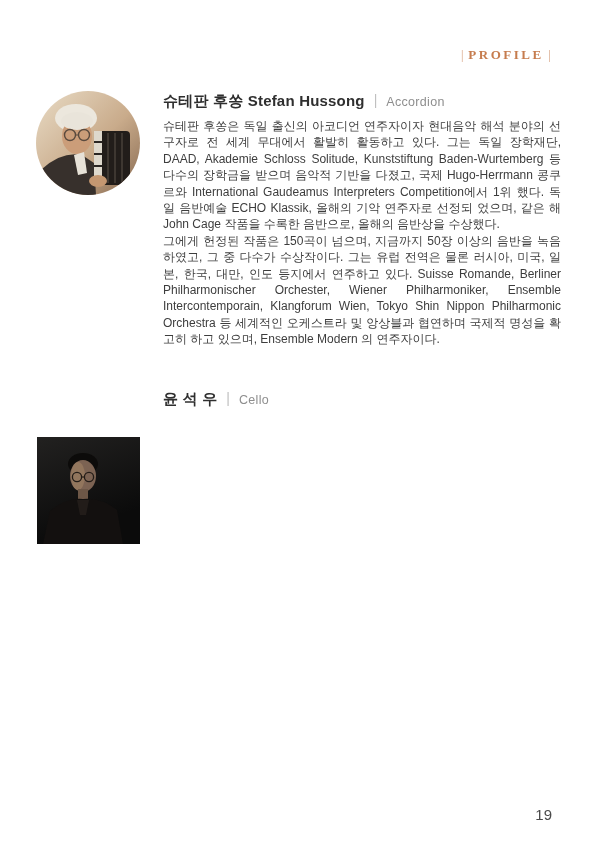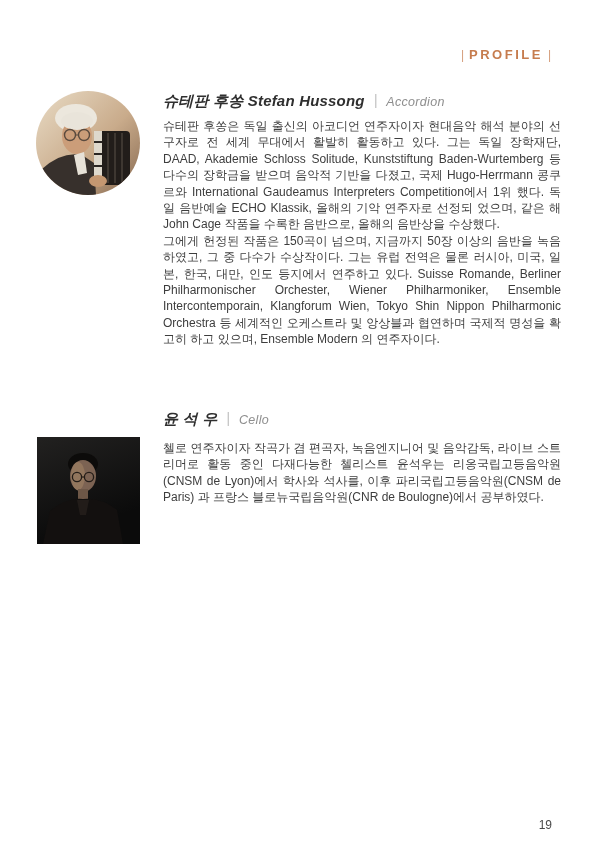--- a/index.html
+++ b/index.html
@@ -14,7 +14,7 @@
   
   .running-head{
     position:absolute;top:47px;right:44px;
-    font-family:Liberation Sans, sans-serif;
+    font-family:Liberation Serif, serif;
     font-weight:bold;font-size:13px;letter-spacing:2.5px;
     color:#c67c4e;
   }

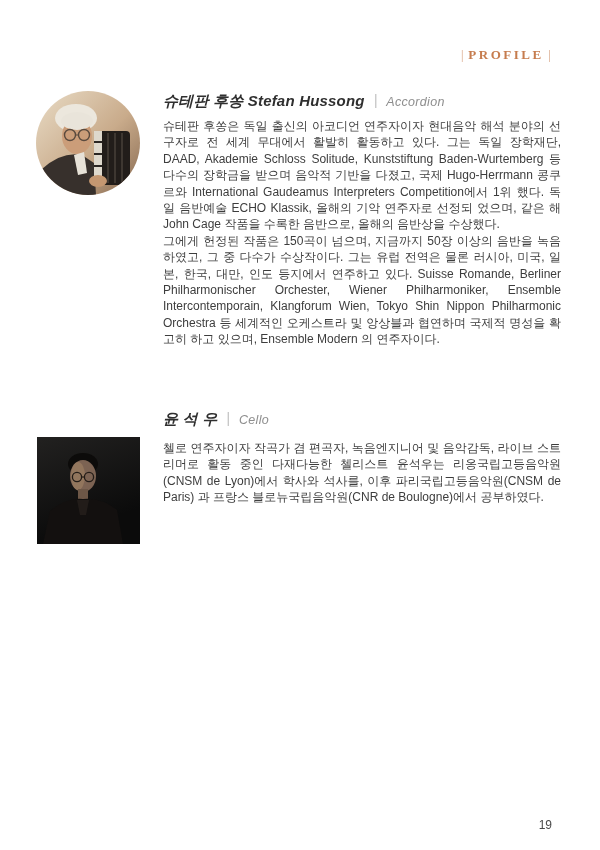--- a/index.html
+++ b/index.html
@@ -30,7 +30,7 @@
     left:37px;top:437px;width:103px;height:107px;
     background:linear-gradient(160deg,#222120 0%,#0b0b0b 75%);
   }
-  .name-row{position:absolute;left:163px;white-space:nowrap;font-style:italic;}
+  .name-row{position:absolute;left:163px;white-space:nowrap;}
   .name-row .name{font-size:15px;font-weight:bold;color:#2f2f2f;letter-spacing:.2px;}
   .name-row .sep{color:#c0c0c0;font-weight:300;font-size:14px;margin:0 9px;position:relative;top:-1px;}
   .name-row .instrument{font-size:12.5px;color:#8e8e8e;letter-spacing:.3px;}

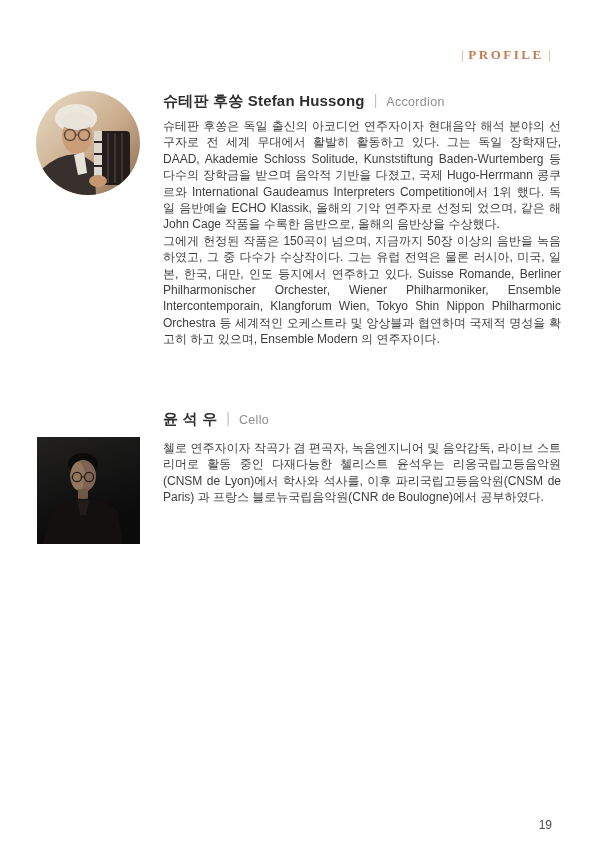--- a/index.html
+++ b/index.html
@@ -35,7 +35,7 @@
   .name-row .sep{color:#c0c0c0;font-weight:300;font-size:14px;margin:0 9px;position:relative;top:-1px;}
   .name-row .instrument{font-size:12.5px;color:#8e8e8e;letter-spacing:.3px;}
   .name-row-1{top:92px;}
-  .name-row-2{top:410px;text-align:center;}
+  .name-row-2{top:390px;text-align:center;}
   .bio{position:absolute;left:163px;width:398px;}
   .bio-1{top:118px;}
   .bio-2{top:440px;}

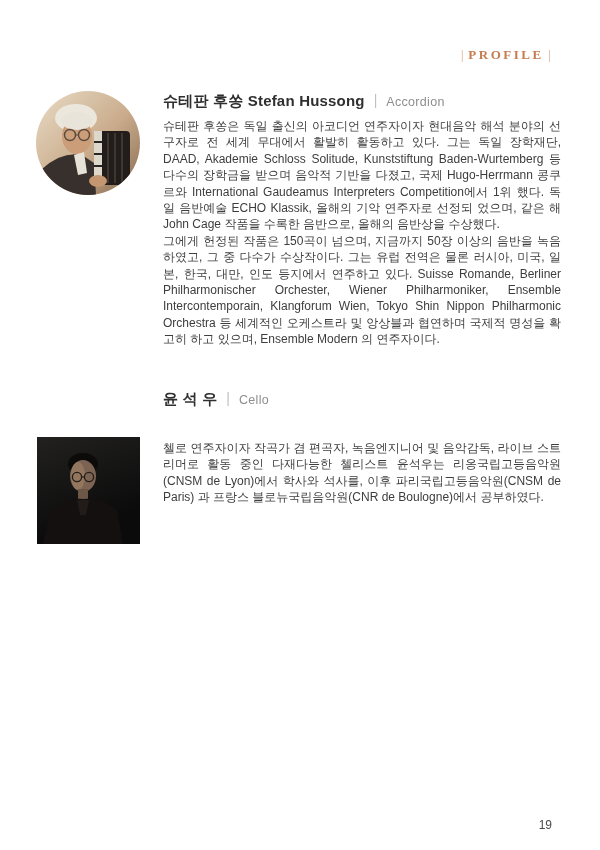--- a/index.html
+++ b/index.html
@@ -108,7 +108,6 @@
   </div>
 
   <div class="bio bio-2">
-    <p>첼로 연주자이자 작곡가 겸 편곡자, 녹음엔지니어 및 음악감독, 라이브 스트리머로 활동 중인 다재다능한 첼리스트 윤석우는 리옹국립고등음악원(CNSM de Lyon)에서 학사와 석사를, 이후 파리국립고등음악원(CNSM de Paris) 과 프랑스 블로뉴국립음악원(CNR de Boulogne)에서 공부하였다.</p>
   </div>
 
   <div class="page-number">19</div>

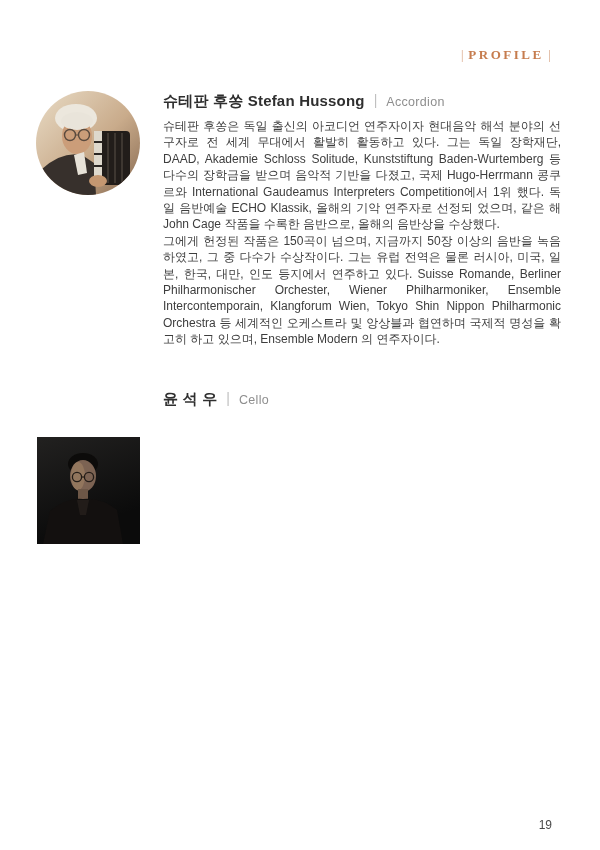--- a/index.html
+++ b/index.html
@@ -47,7 +47,7 @@
   }
   .page-number{
     position:absolute;top:806px;right:48px;
-    font-size:12px;color:#4a4a4a;margin-top:12px;
+    font-size:15px;color:#4a4a4a;
   }
 </style>
 </head>

